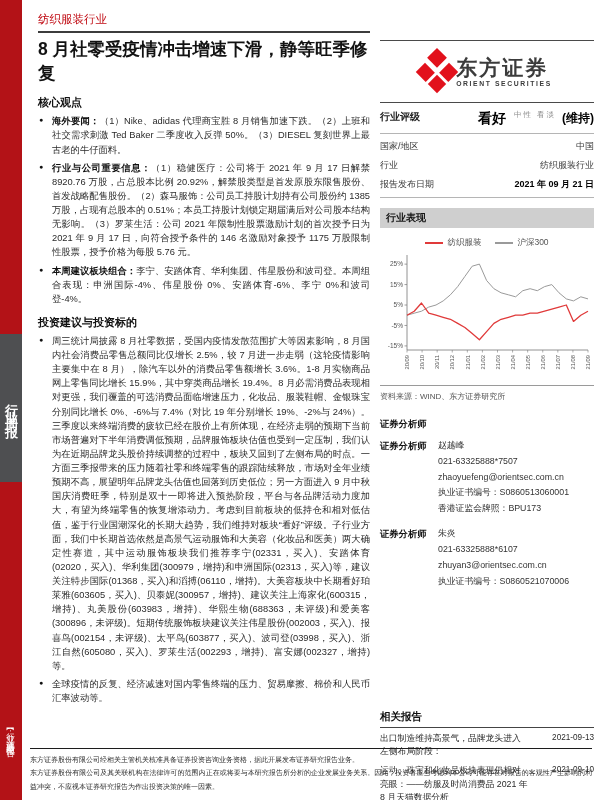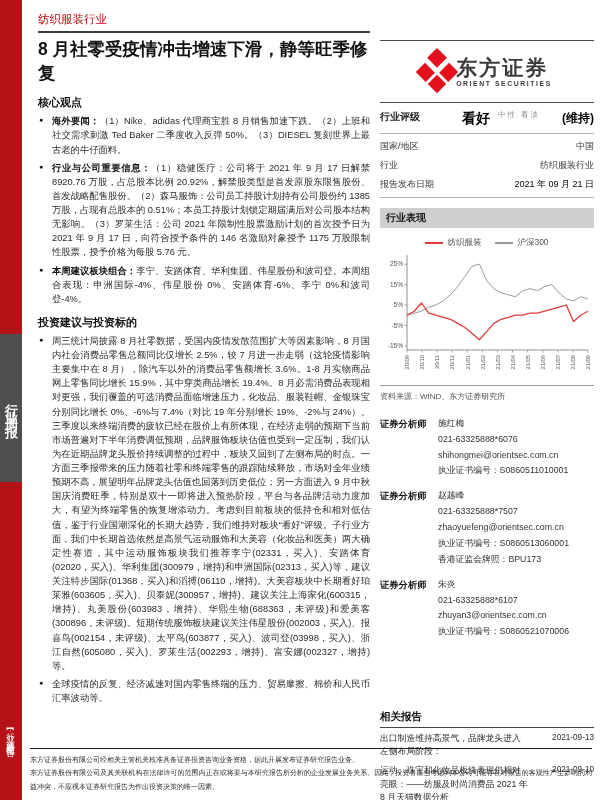--- a/index.html
+++ b/index.html
@@ -39,7 +39,7 @@
   .rating-row{display:flex;align-items:flex-start;padding:7px 0 5px;}
   .rating-label{font-size:10px;font-weight:bold;color:#222;flex:1;}
   .rating-value{font-size:14px;font-weight:bold;color:#000;}
-  .rating-others{font-size:7.5px;color:#8a8a8a;margin:0 22px 0 8px;letter-spacing:2px;}
+  .rating-others{font-size:7.5px;color:#8a8a8a;margin:0 6px 0 8px;letter-spacing:2px;}
   .rating-suffix{font-size:12px;font-weight:bold;color:#000;}
   .meta{border-top:1px solid #b5b5b5;border-bottom:1px solid #b5b5b5;padding:3px 0;margin-bottom:10px;}
   .meta-row{display:flex;justify-content:space-between;font-size:9px;color:#3a3a3a;padding:3px 0;}

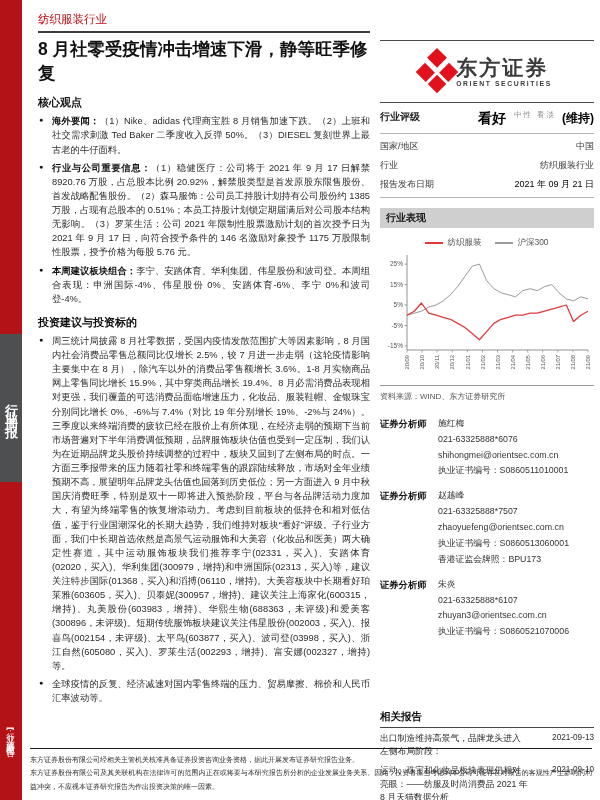--- a/index.html
+++ b/index.html
@@ -44,7 +44,7 @@
   .meta{border-top:1px solid #b5b5b5;border-bottom:1px solid #b5b5b5;padding:3px 0;margin-bottom:10px;}
   .meta-row{display:flex;justify-content:space-between;font-size:9px;color:#3a3a3a;padding:3px 0;}
   .meta-row .v{text-align:right;}
-  .meta-row.bold .v{font-weight:normal;color:#000;}
+  .meta-row.bold .v{font-weight:bold;color:#000;}
   .perf-bar{background:#cfcfcf;color:#151515;font-weight:bold;font-size:10px;padding:3px 6px;margin-top:6px;}
   .legend{display:flex;justify-content:center;gap:14px;font-size:8.5px;color:#555;margin:9px 0 0;}
   .legend .it{display:flex;align-items:center;gap:4px;}

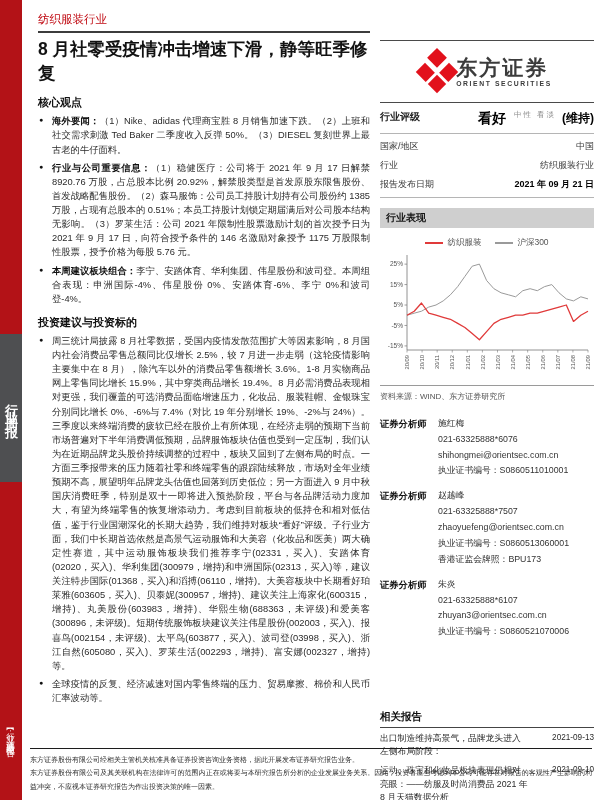--- a/index.html
+++ b/index.html
@@ -205,12 +205,6 @@
       <div class="analysts">
         <div class="an-block">
           <span class="an-label">证券分析师</span>
-          <div class="an-detail">
-            <div class="an-name">施红梅</div>
-            <div>021-63325888*6076</div>
-            <div>shihongmei@orientsec.com.cn</div>
-            <div>执业证书编号：S0860511010001</div>
-          </div>
         </div>
         <div class="an-block">
           <span class="an-label">证券分析师</span>

